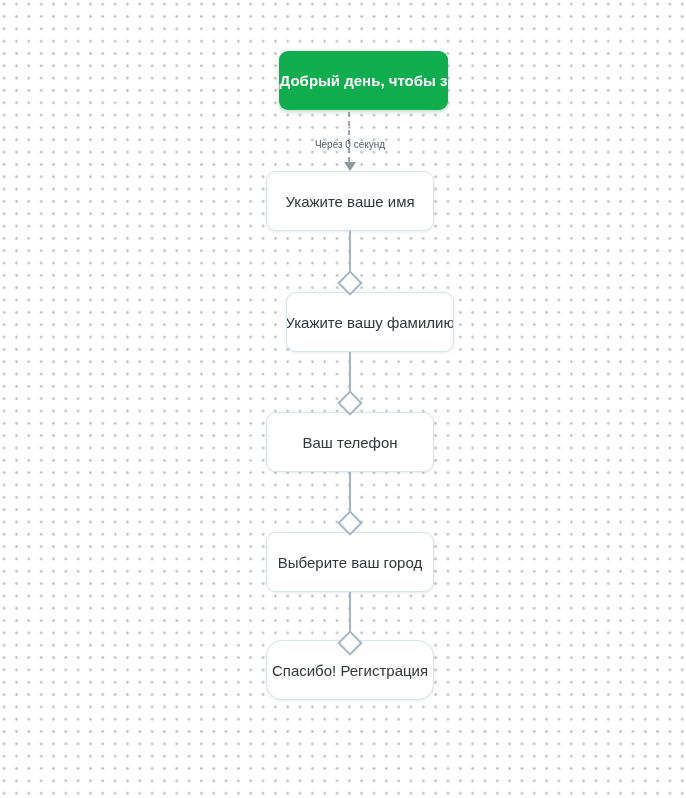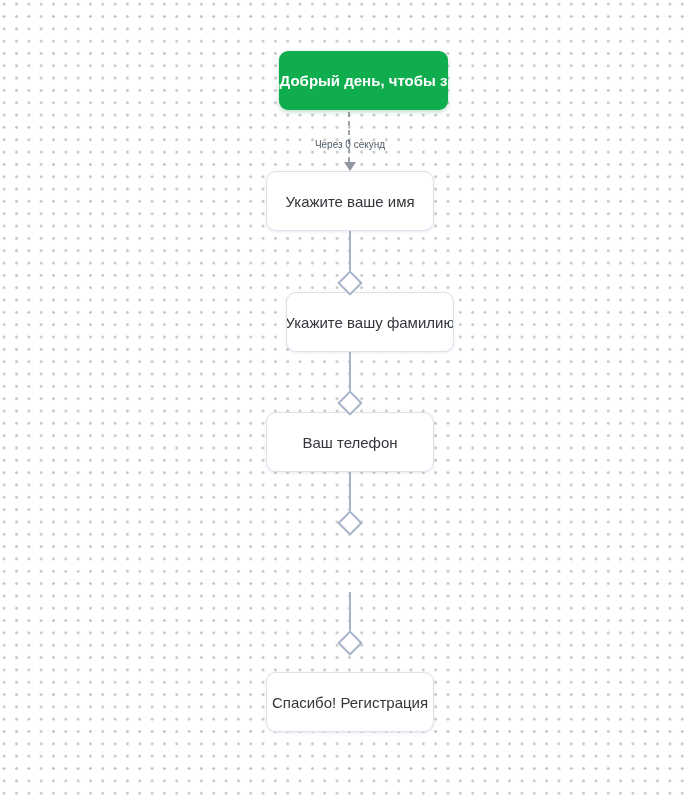--- a/index.html
+++ b/index.html
@@ -144,6 +144,7 @@
 
   <div class="step-node n2">Ваш телефон</div>
 
+  <div class="step-node n3">Выберите ваш город</div>
 
   <div class="step-node n4">Спасибо! Регистрация</div>
 

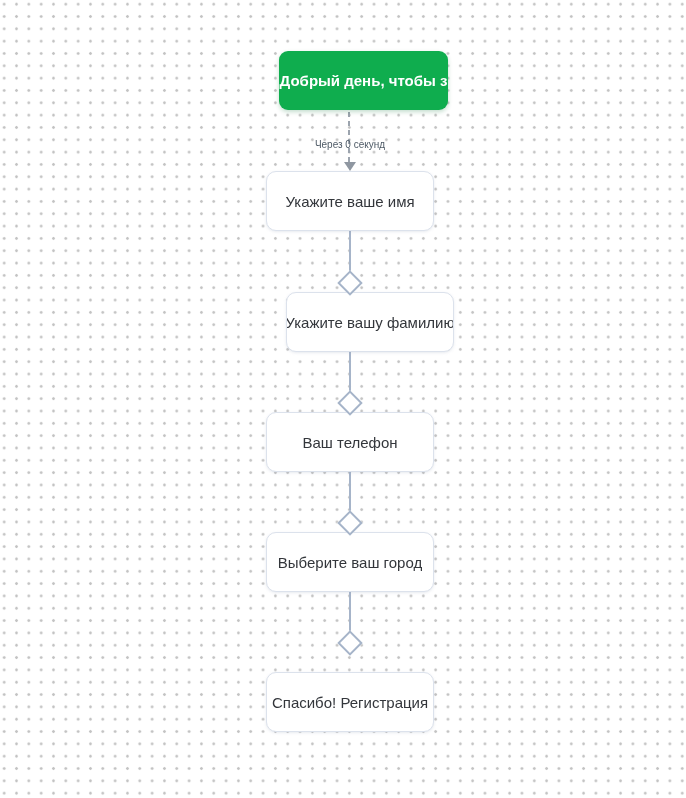--- a/index.html
+++ b/index.html
@@ -58,7 +58,7 @@
   .step-node.n1 { top: 292px; margin-left: 20px; }
   .step-node.n2 { top: 412px; text-align: right; }
   .step-node.n3 { top: 532px; }
-  .step-node.n4 { top: 672px; }
+  .step-node.n4 { top: 640px; border-radius: 16px; }
 
   
   .vline {

